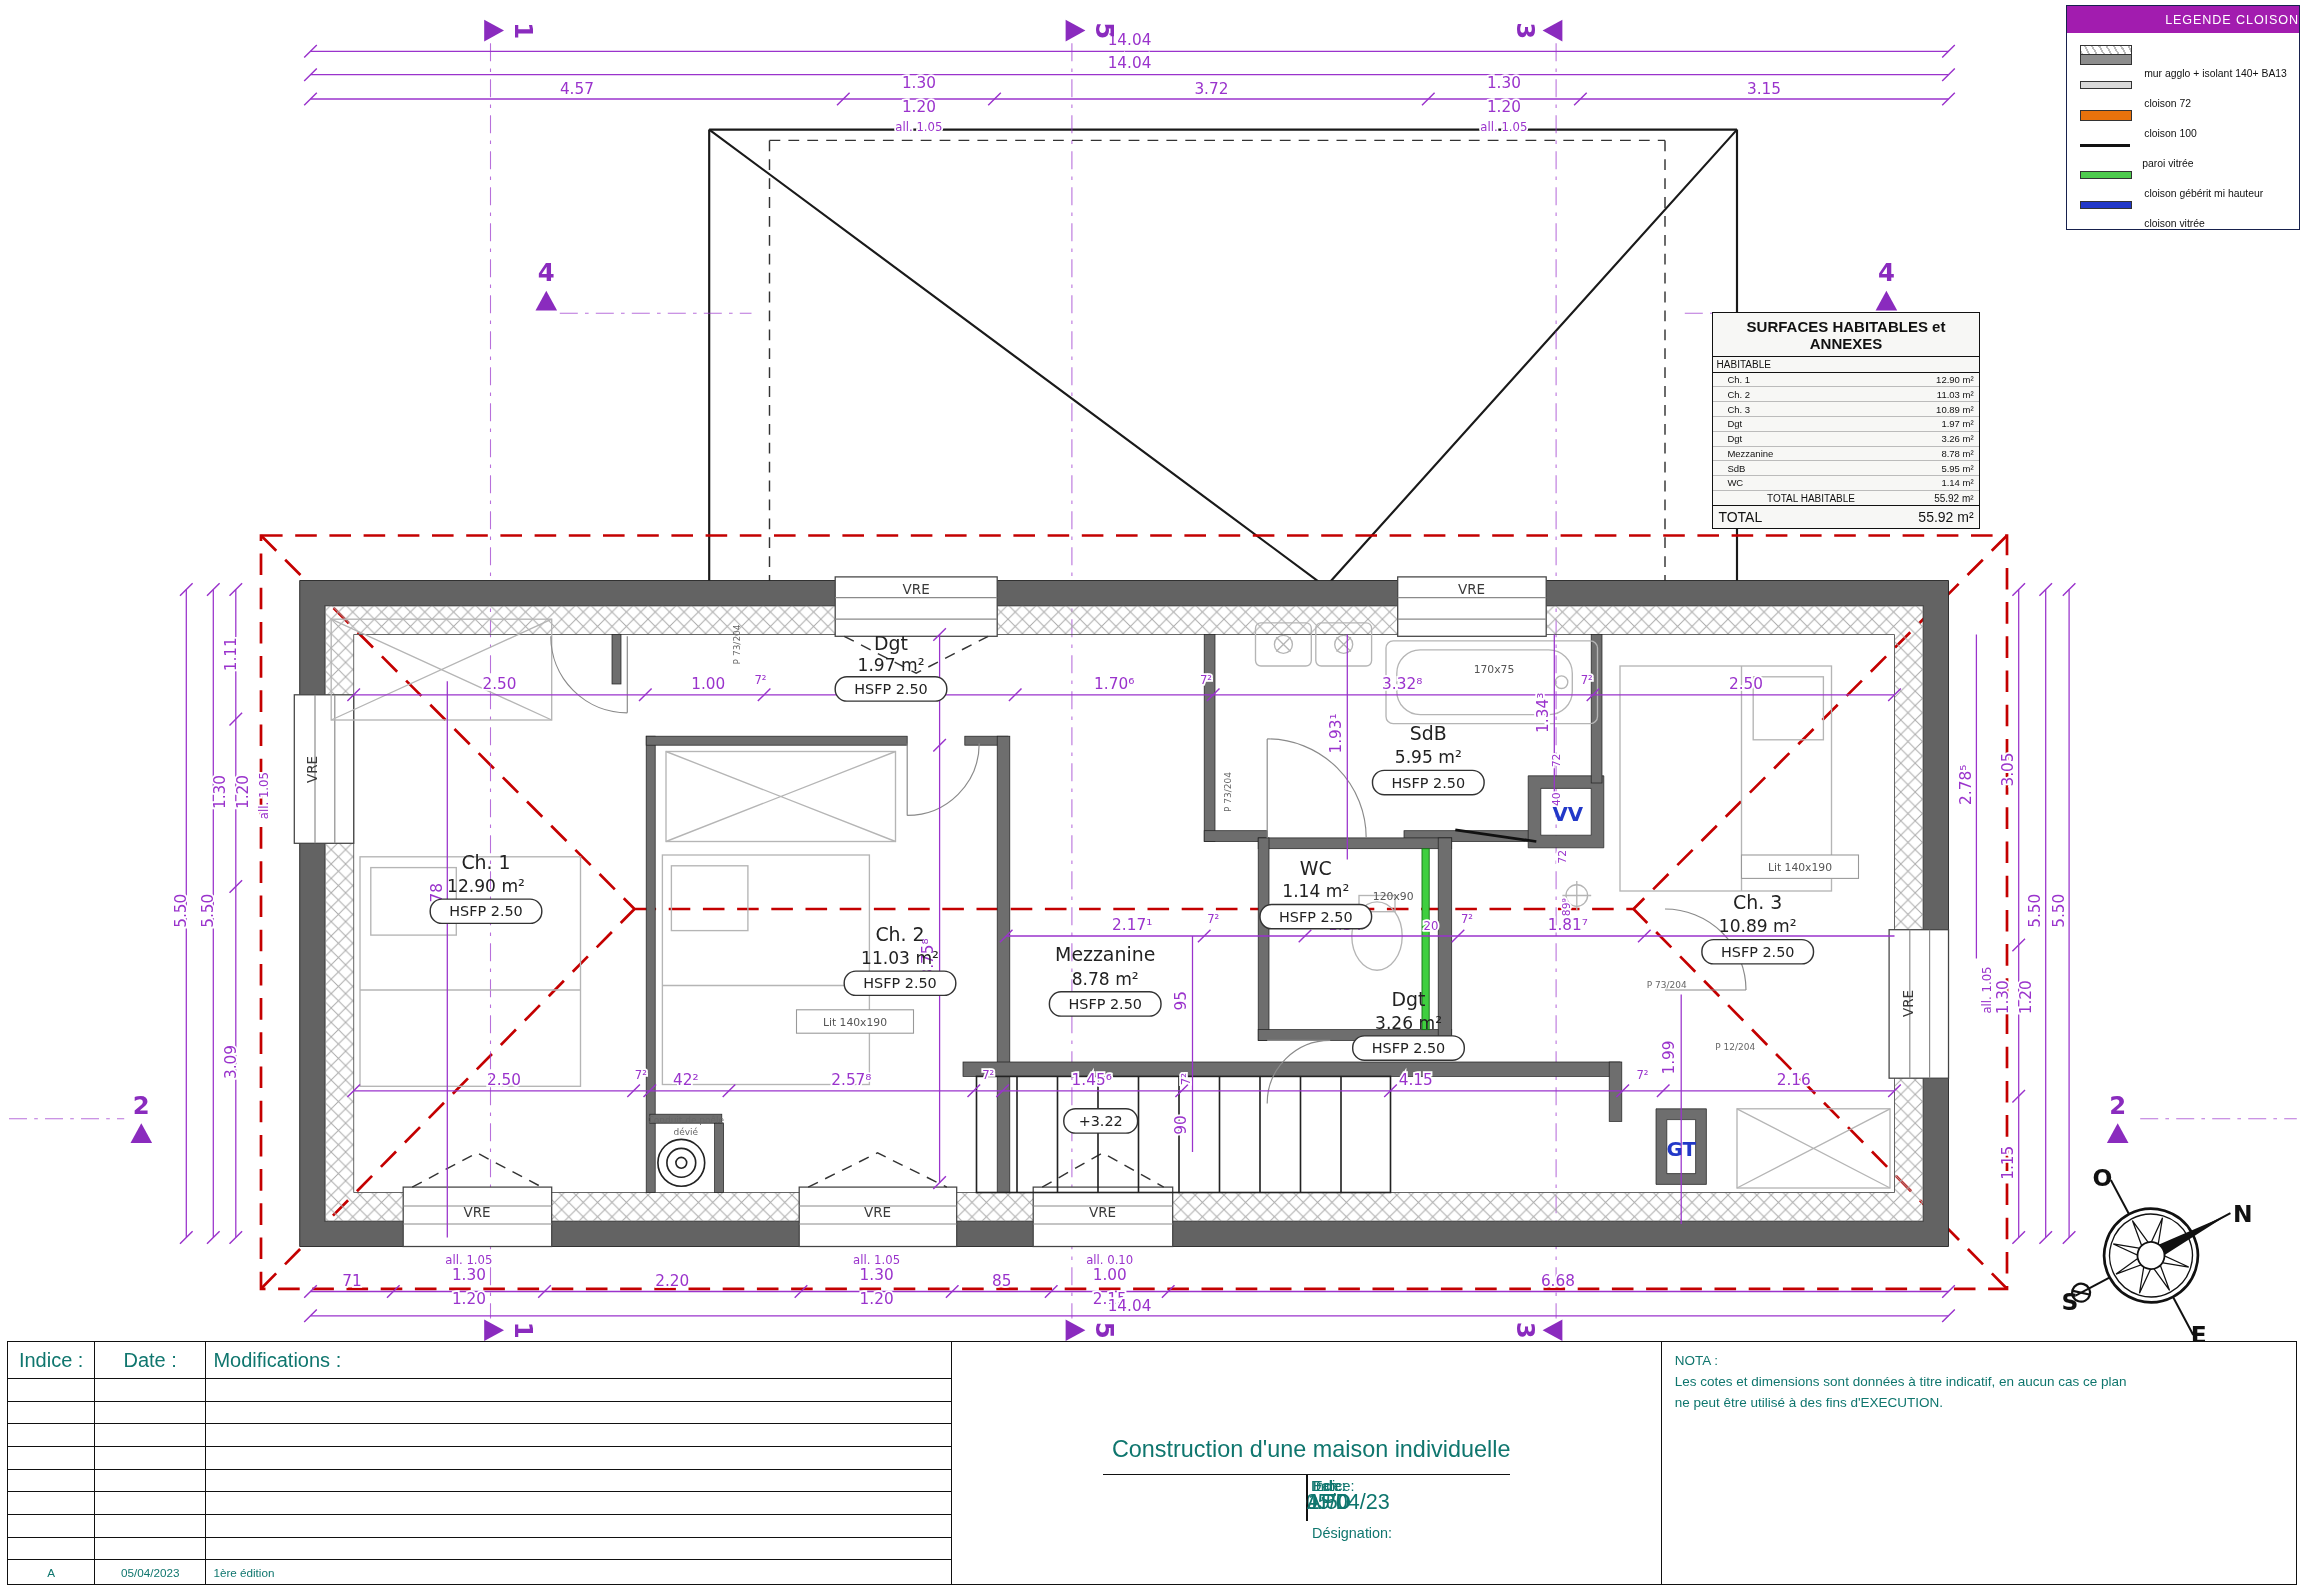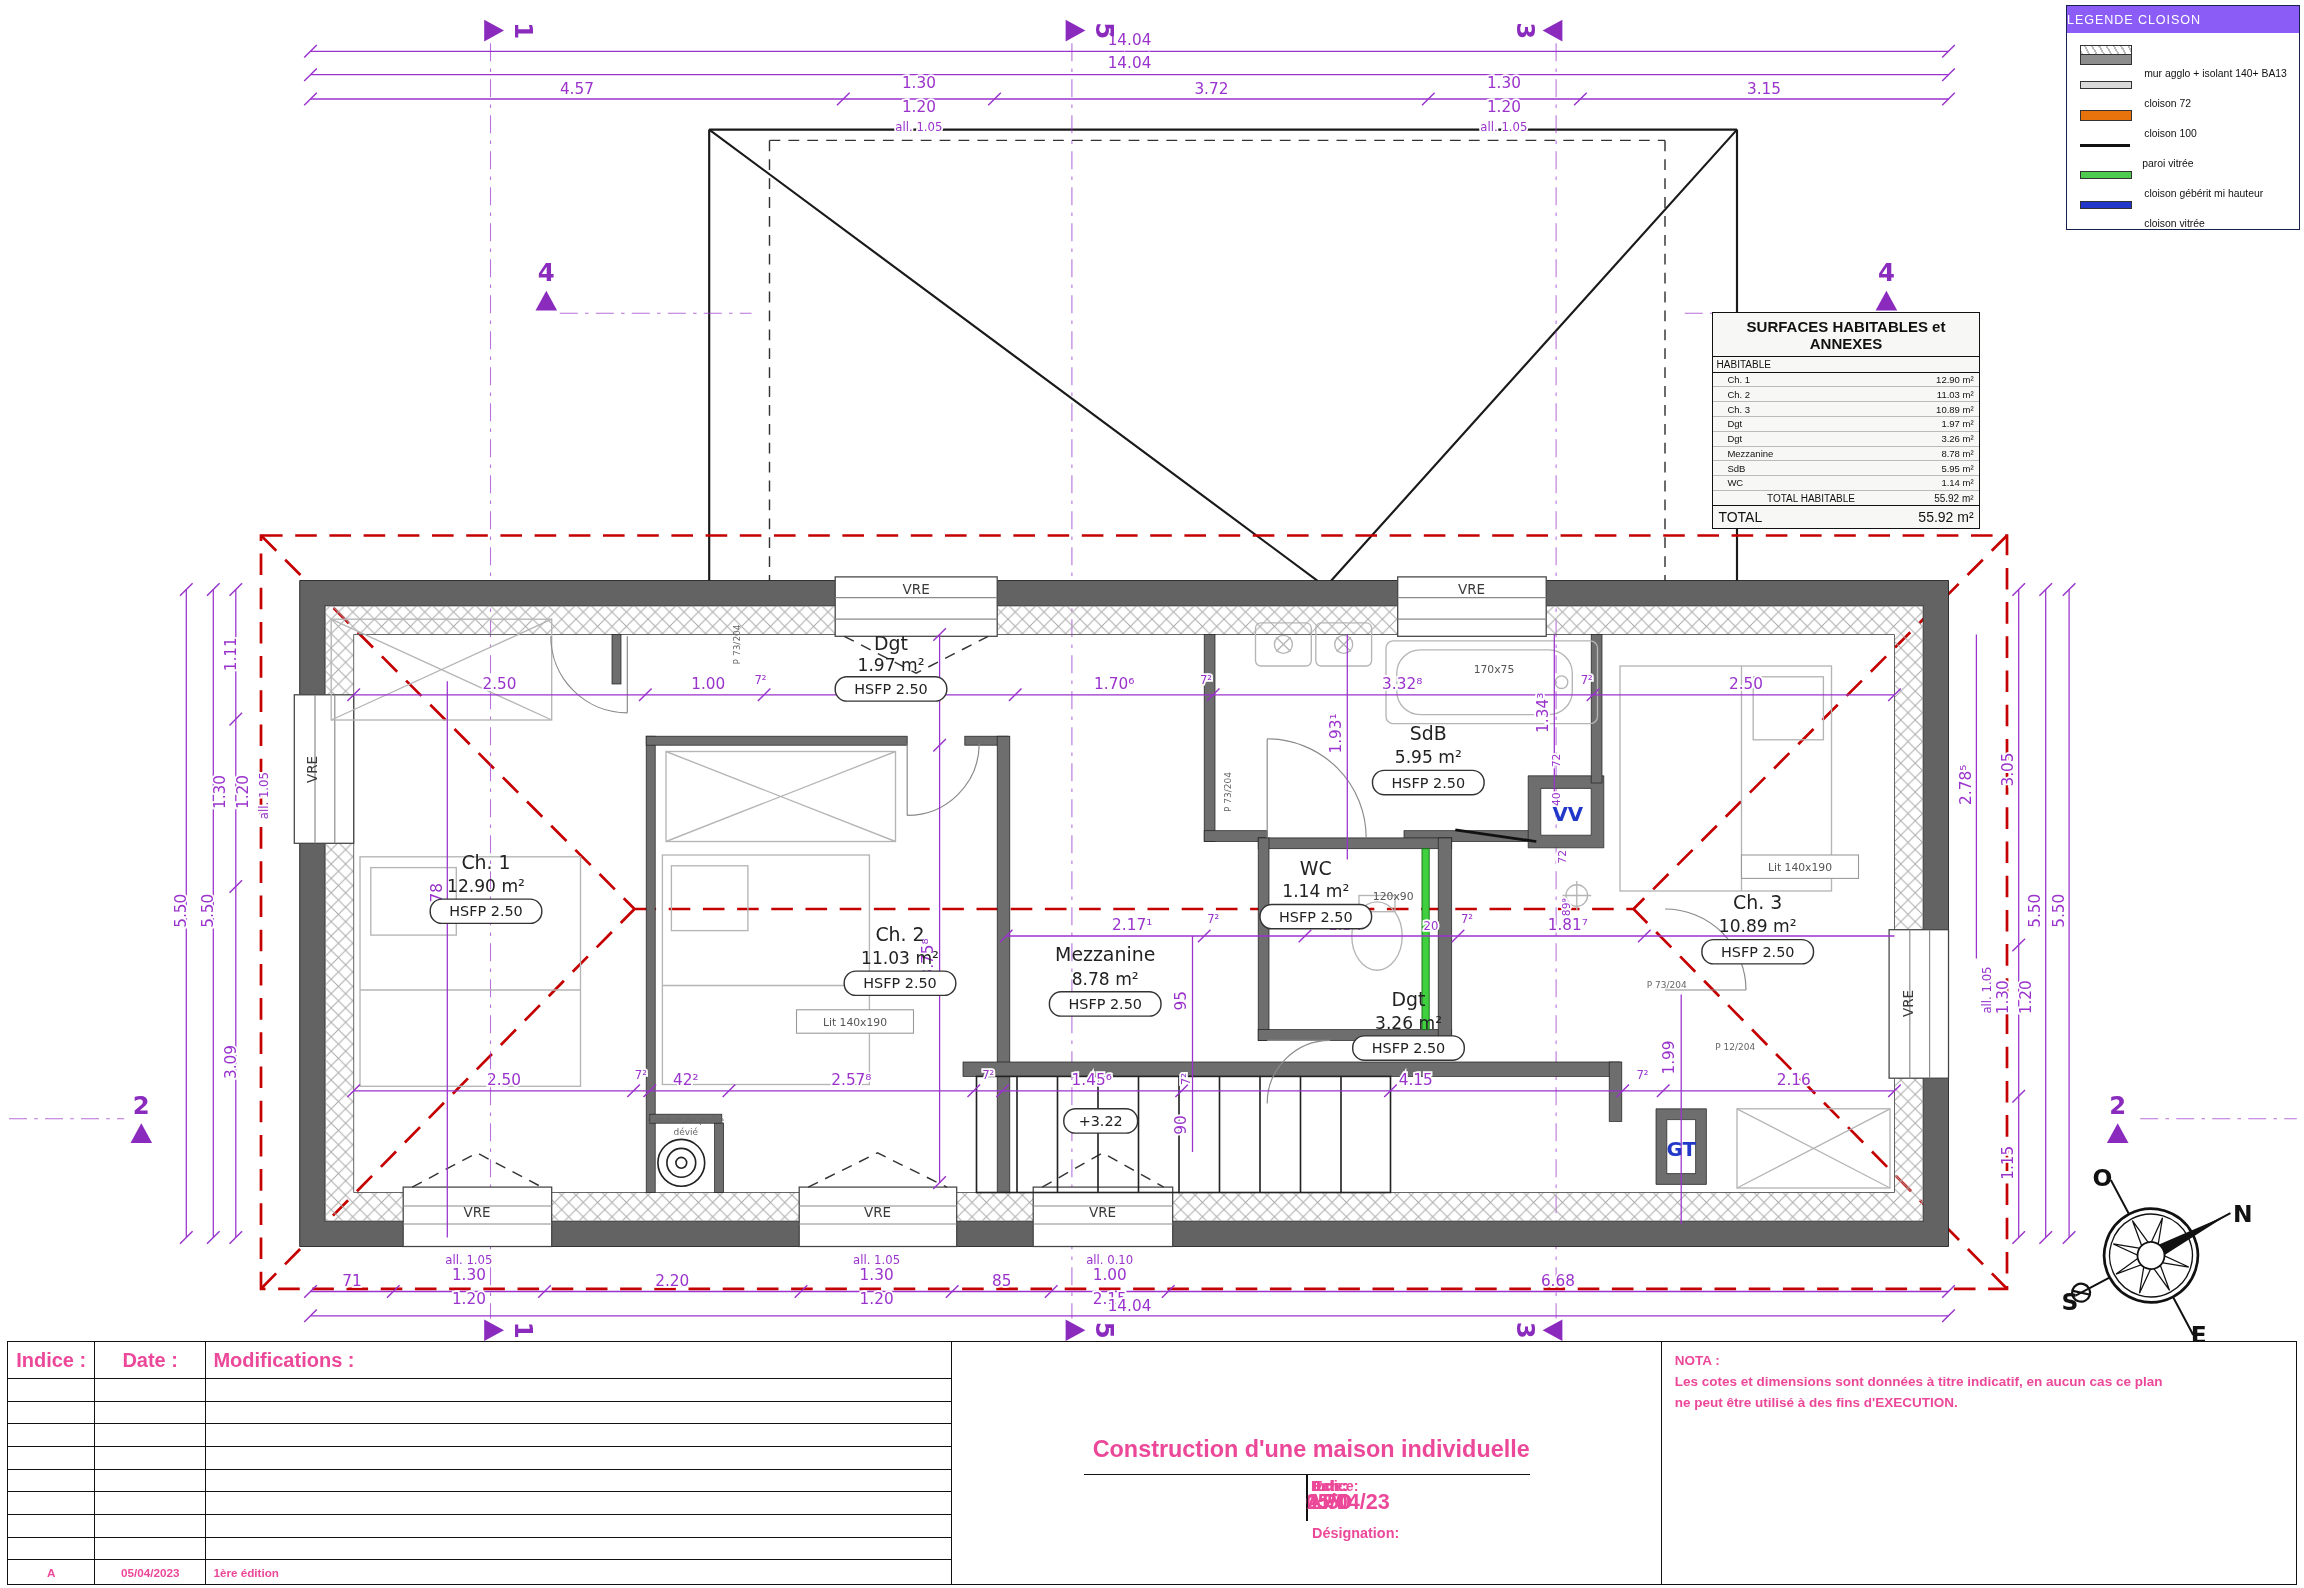--- a/index.html
+++ b/index.html
@@ -40,7 +40,7 @@
 
   
   .legend{position:absolute;left:2066px;top:5.4px;width:232px;border:1.8px solid #17214d;background:#fff;}
-  .legend-h{background:#8b5cf6;color:#fff;text-align:left;font-size:12.6px;padding:6.3px 0;letter-spacing:0.9px;}
+  .legend-h{background:#a21caf;color:#fff;text-align:right;font-size:12.6px;padding:6.3px 0;letter-spacing:0.9px;}
   .legend-body{padding:7.2px 5.4px 9px 12.6px;}
   .lg-item{display:flex;align-items:center;height:30px;}
   .lg-sw{width:50px;margin-right:12.6px;flex:none;}

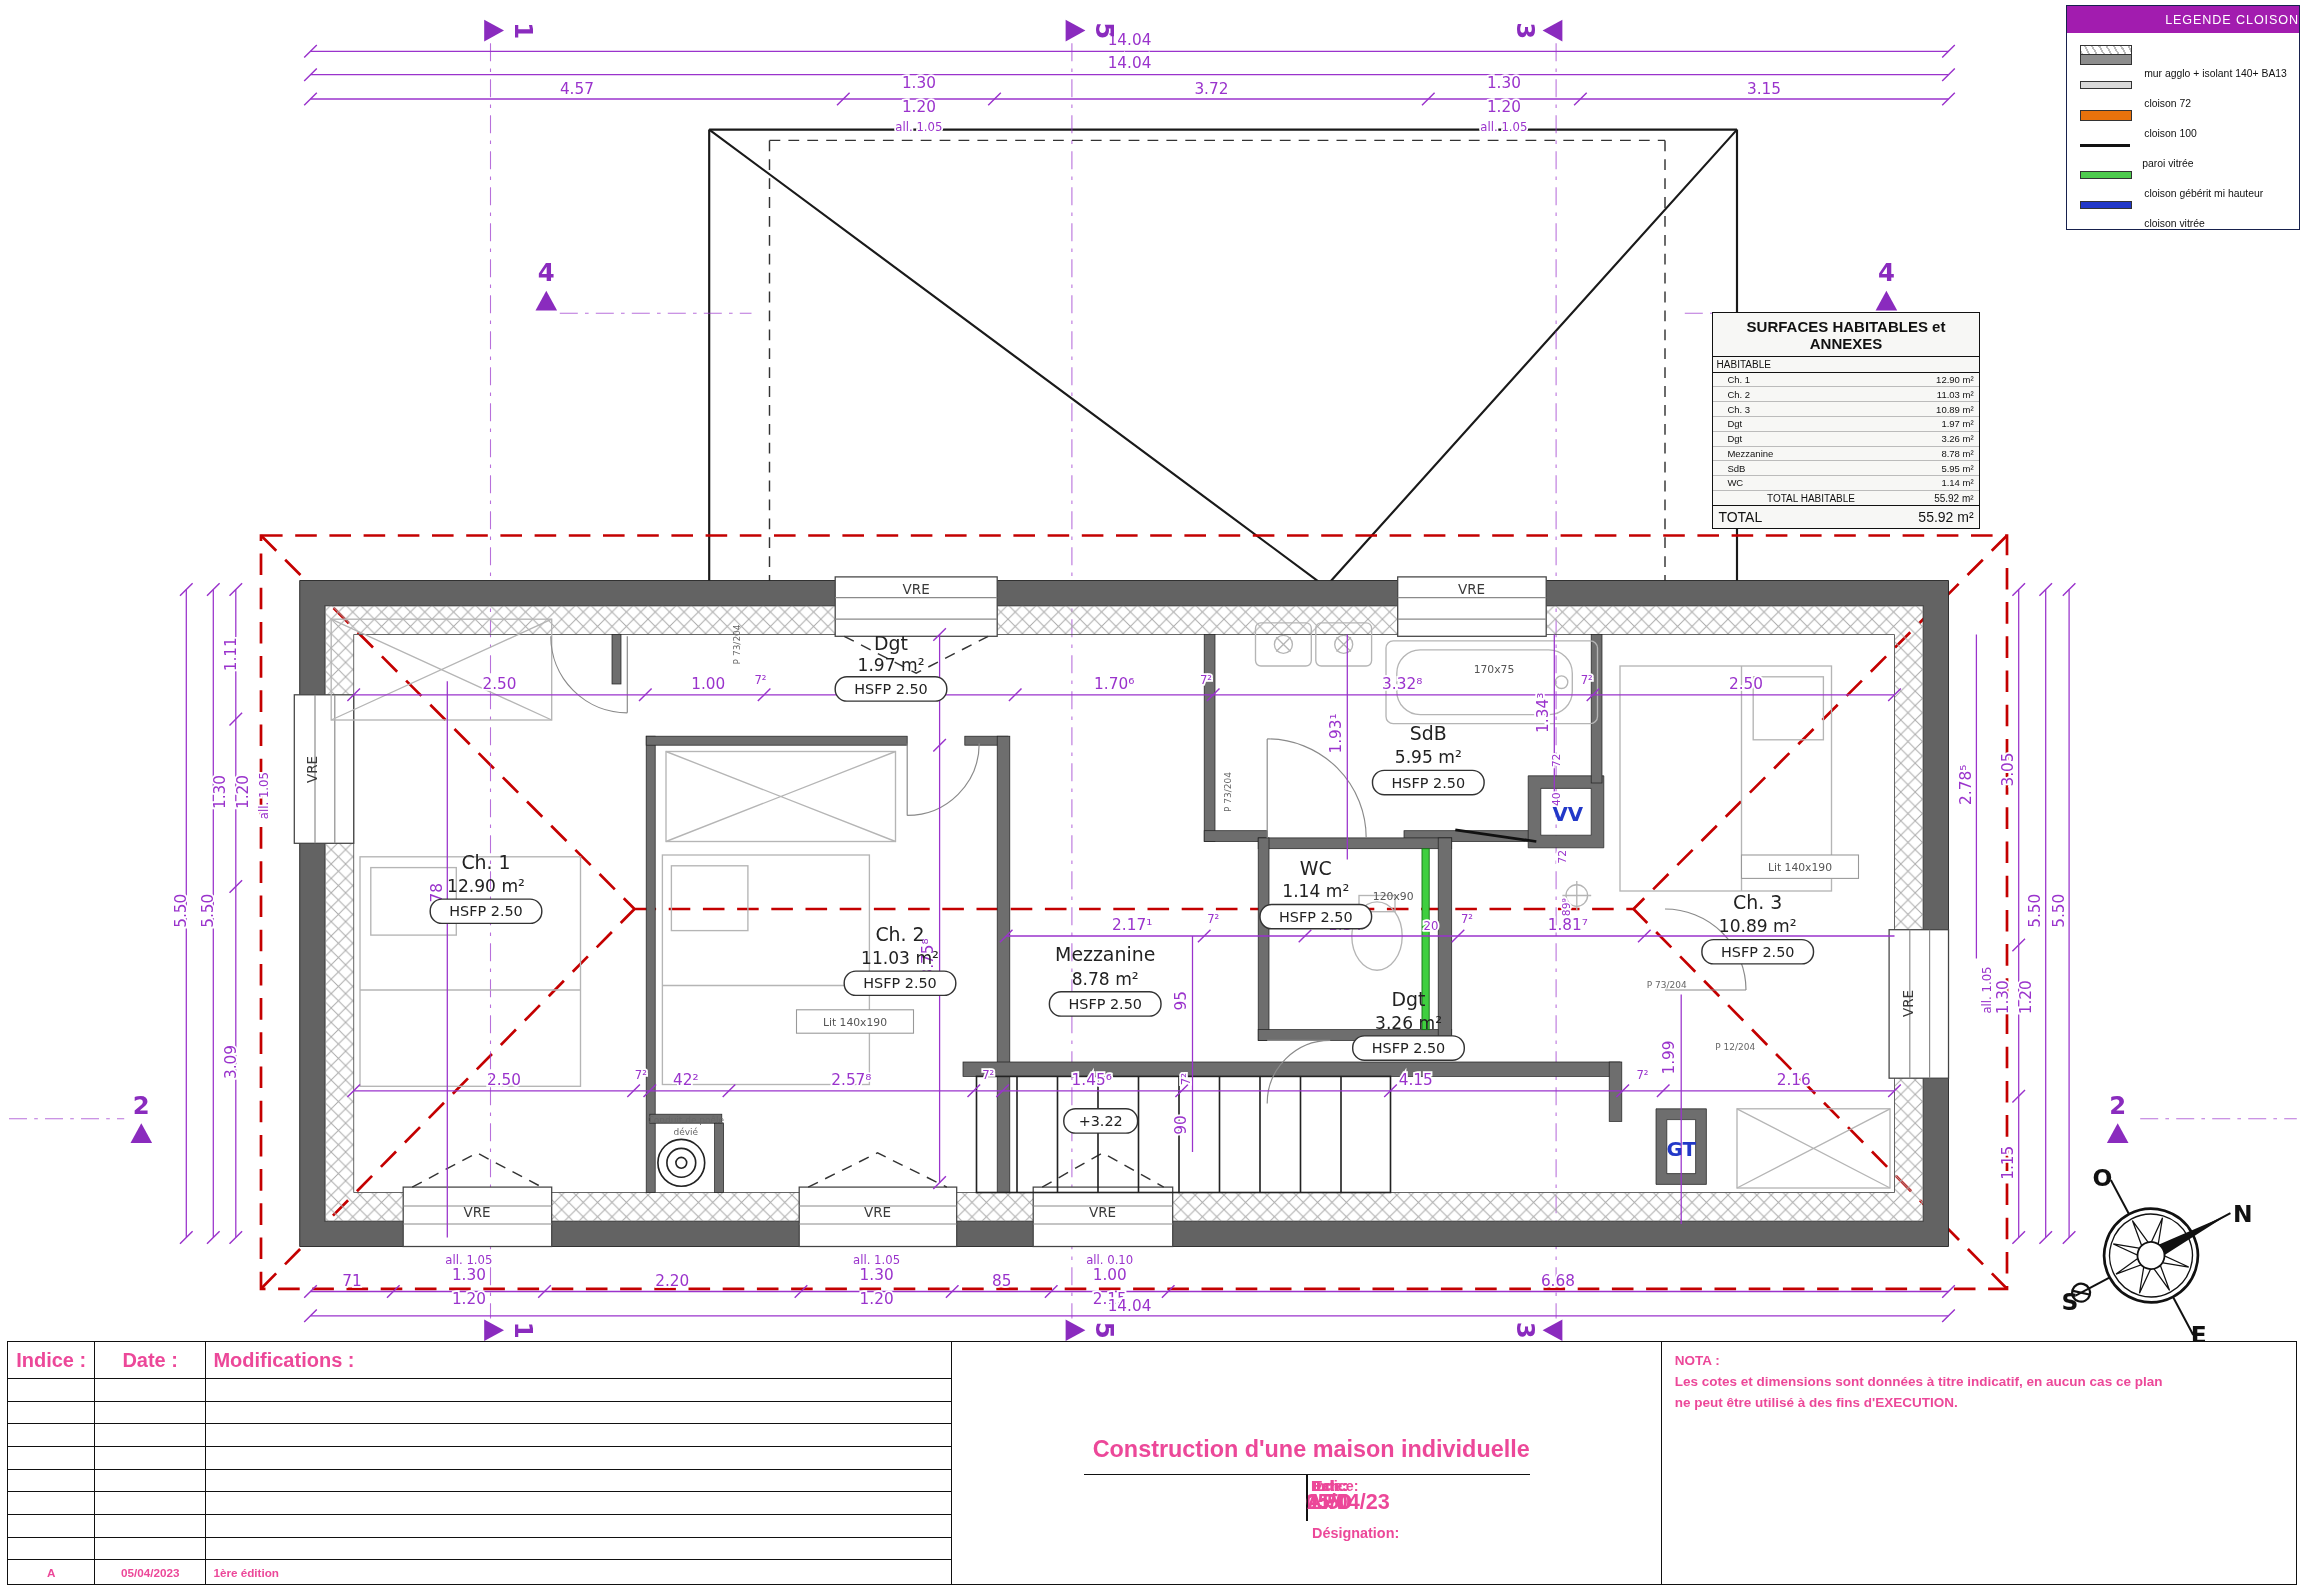--- a/index.html
+++ b/index.html
@@ -60,7 +60,7 @@
   .surf-tot{display:flex;justify-content:space-between;padding:2.7px 5.4px;font-weight:normal;font-size:14px;}
 
   
-  .tblock{position:absolute;left:7.2px;right:7.2px;top:1341px;bottom:3.6px;border:1.8px solid #111;background:#fff;display:flex;color:#ec4899;font-weight:bold;}
+  .tblock{position:absolute;left:7.2px;right:7.2px;top:1341px;bottom:3.6px;border:1.8px solid #111;background:#fff;display:flex;color:#0f766e;}
   .rev{width:943px;border-right:1.8px solid #111;display:flex;flex-direction:column;}
   .rev-row{display:flex;border-bottom:1.4px solid #111;flex:1;}
   .rev-row.head{flex:none;height:36px;border-bottom:1.8px solid #111;font-size:20px;}

